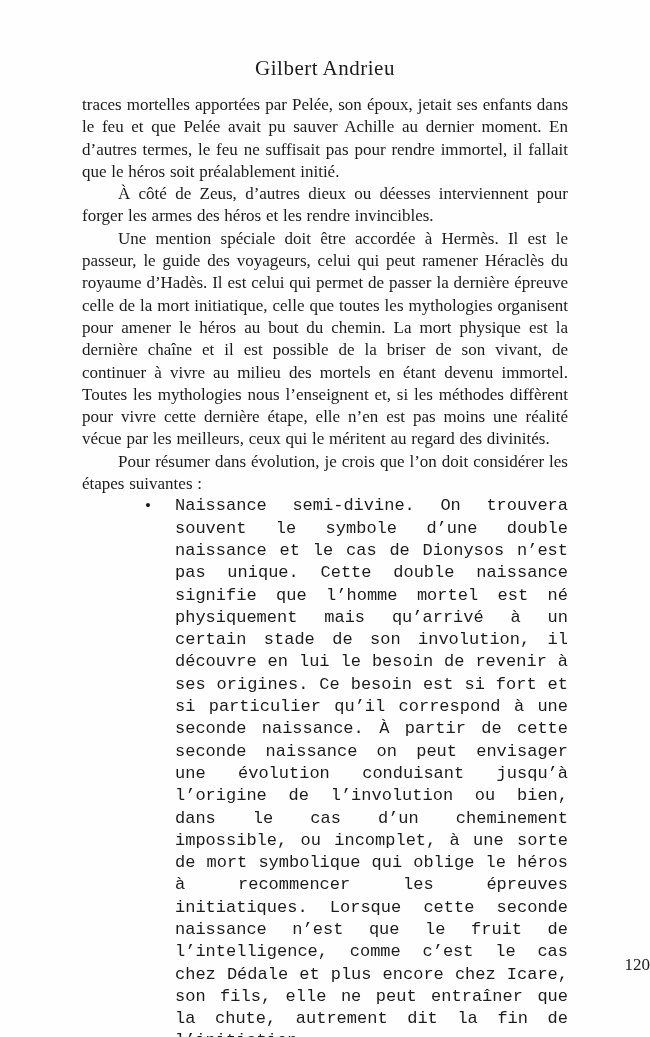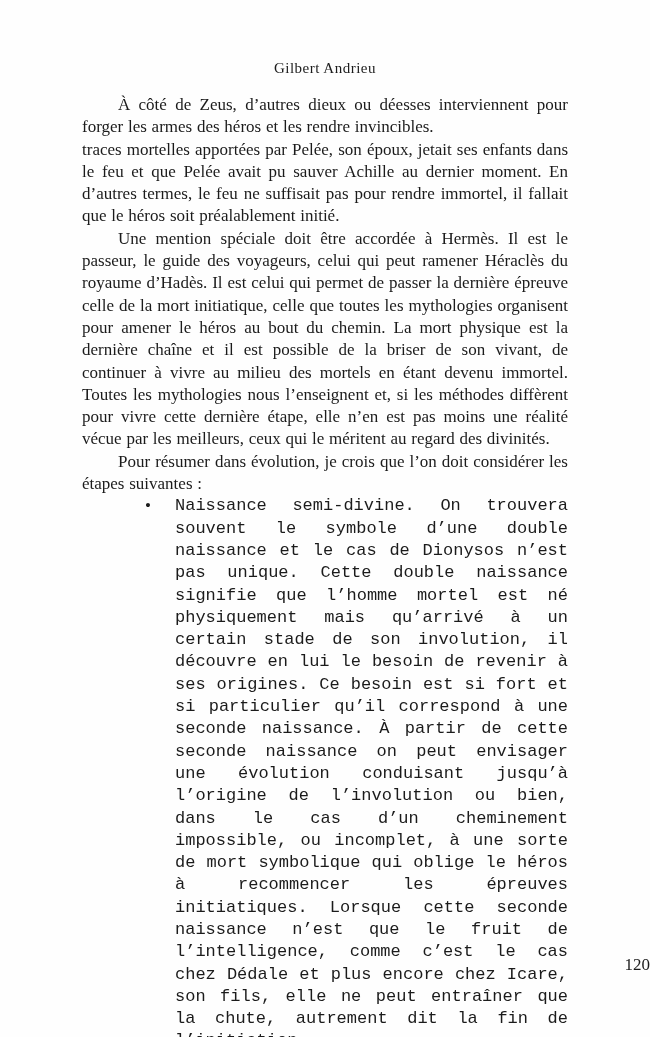--- a/index.html
+++ b/index.html
@@ -20,7 +20,7 @@
   .running-header {
     padding-top: 57px;
     text-align: center;
-    font-size: 15px;
+    font-size: 21px;
     line-height: 23px;
     letter-spacing: 0.5px;
   }

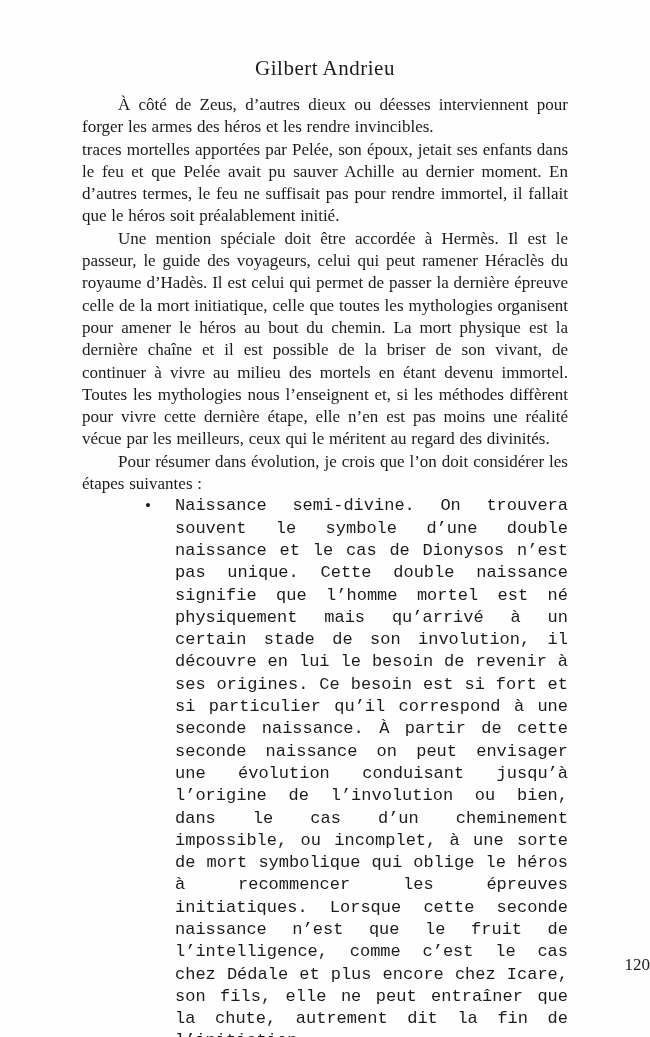--- a/index.html
+++ b/index.html
@@ -76,9 +76,9 @@
 
   <div class="text-block">
 
+    <p class="para">traces mortelles apportées par Pelée, son époux, jetait ses enfants dans le feu et que Pelée avait pu sauver Achille au dernier moment. En d’autres termes, le feu ne suffisait pas pour rendre immortel, il fallait que le héros soit préalablement initié.</p>
+
     <p class="para indented">À côté de Zeus, d’autres dieux ou déesses interviennent pour forger les armes des héros et les rendre invincibles.</p>
-
-    <p class="para">traces mortelles apportées par Pelée, son époux, jetait ses enfants dans le feu et que Pelée avait pu sauver Achille au dernier moment. En d’autres termes, le feu ne suffisait pas pour rendre immortel, il fallait que le héros soit préalablement initié.</p>
 
     <p class="para indented">Une mention spéciale doit être accordée à Hermès. Il est le passeur, le guide des voyageurs, celui qui peut ramener Héraclès du royaume d’Hadès. Il est celui qui permet de passer la dernière épreuve celle de la mort initiatique, celle que toutes les mythologies organisent pour amener le héros au bout du chemin. La mort physique est la dernière chaîne et il est possible de la briser de son vivant, de continuer à vivre au milieu des mortels en étant devenu immortel. Toutes les mythologies nous l’enseignent et, si les méthodes diffèrent pour vivre cette dernière étape, elle n’en est pas moins une réalité vécue par les meilleurs, ceux qui le méritent au regard des divinités.</p>
 

